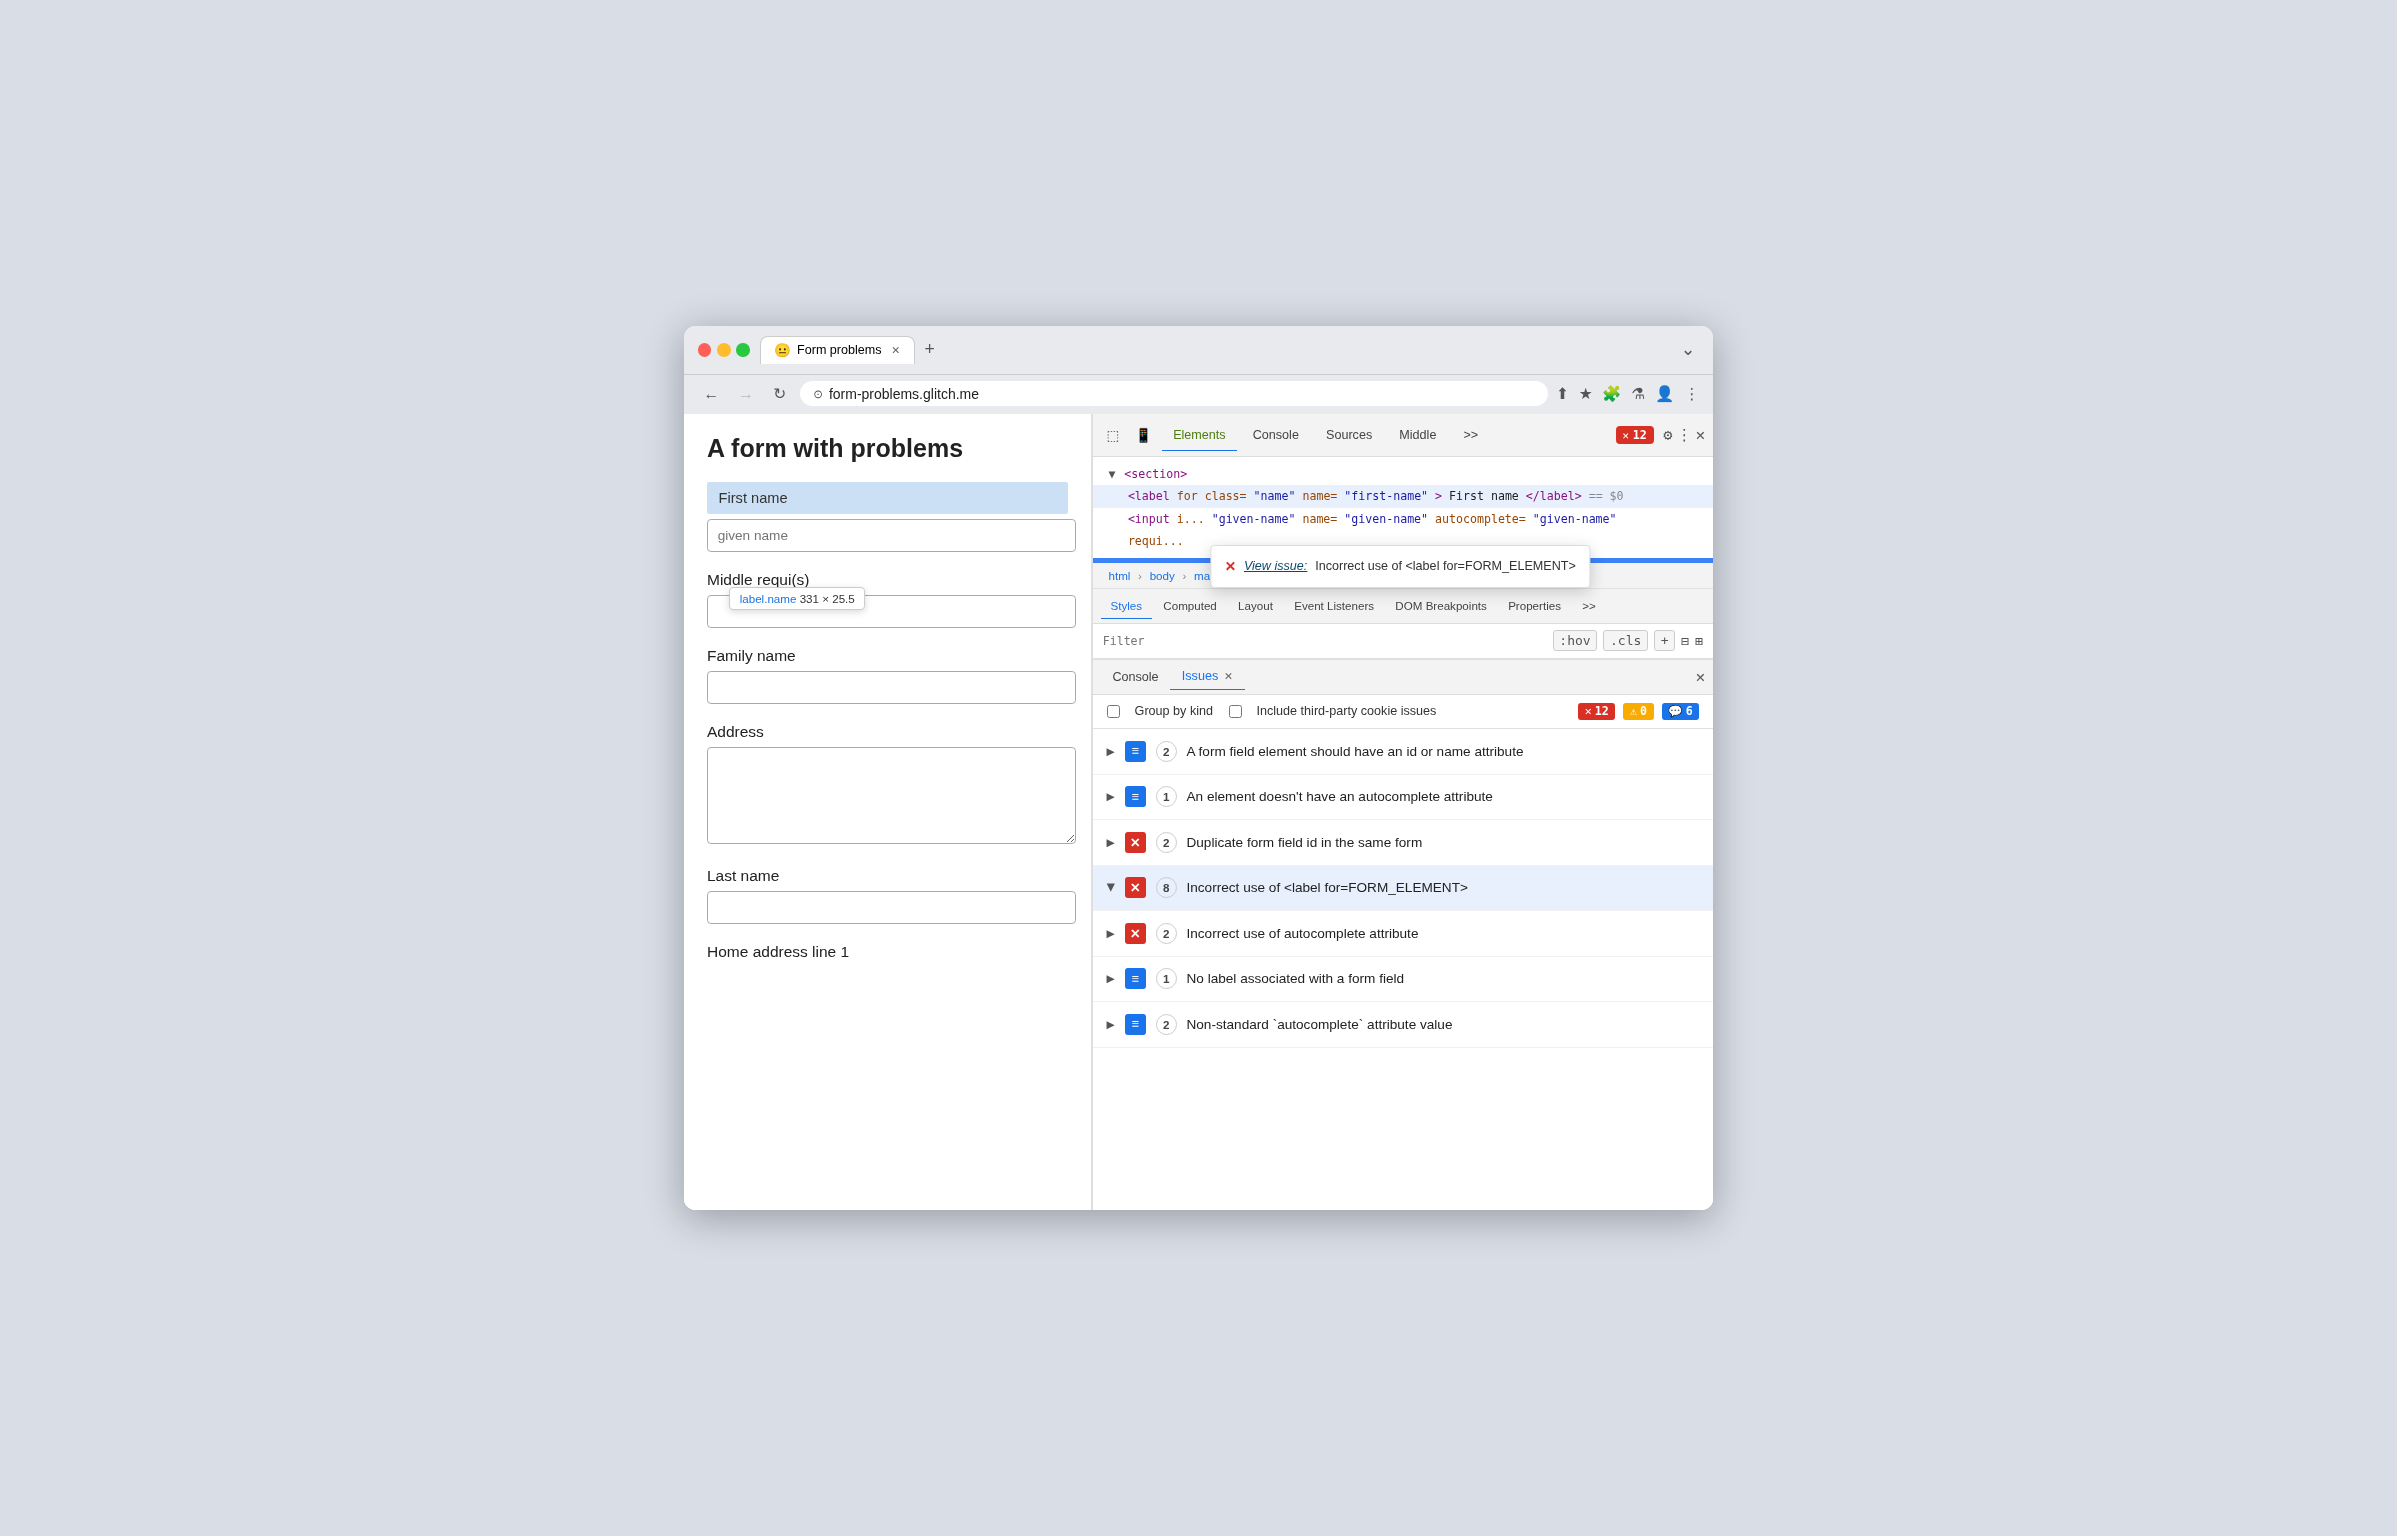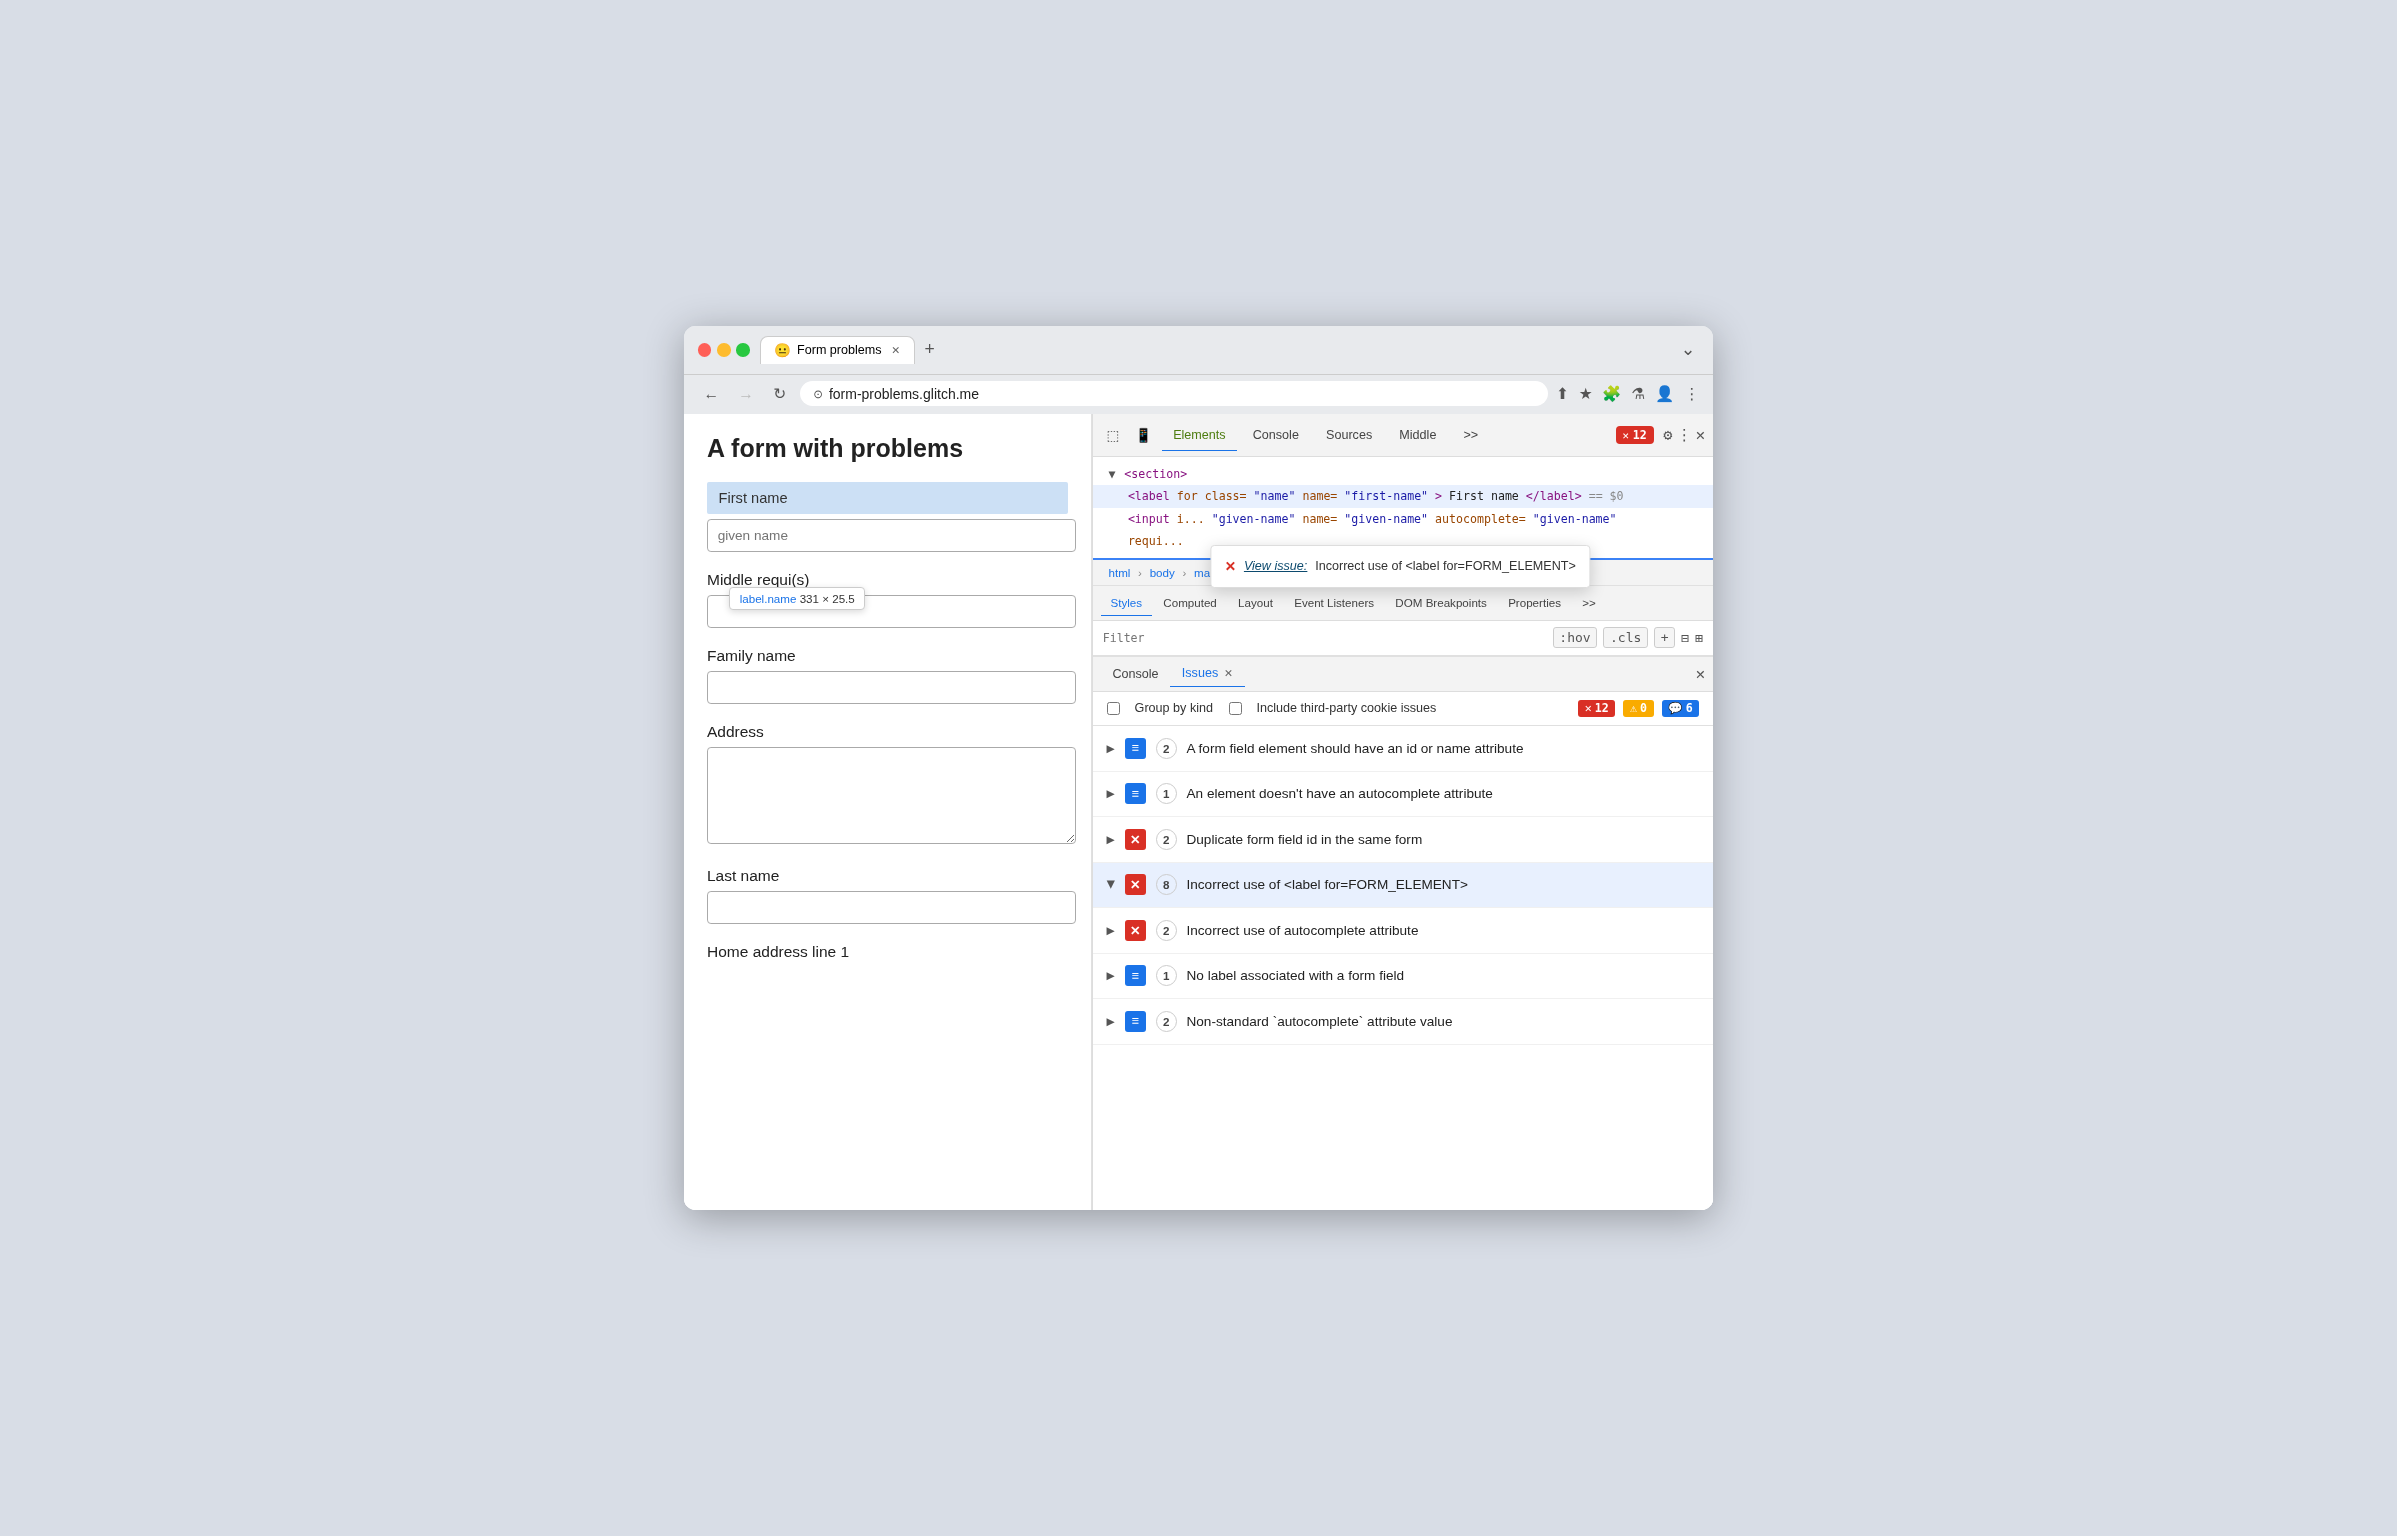--- a/index.html
+++ b/index.html
@@ -204,7 +204,7 @@
     .html-panel {
       background: #fff;
       padding: 5.8px 0;
-      border-bottom: 2px solid #3b82f6;
+      border-bottom: 5px solid #3b82f6;
       font-family: 'Menlo', 'Consolas', monospace;
       font-size: 11.6px;
     }

